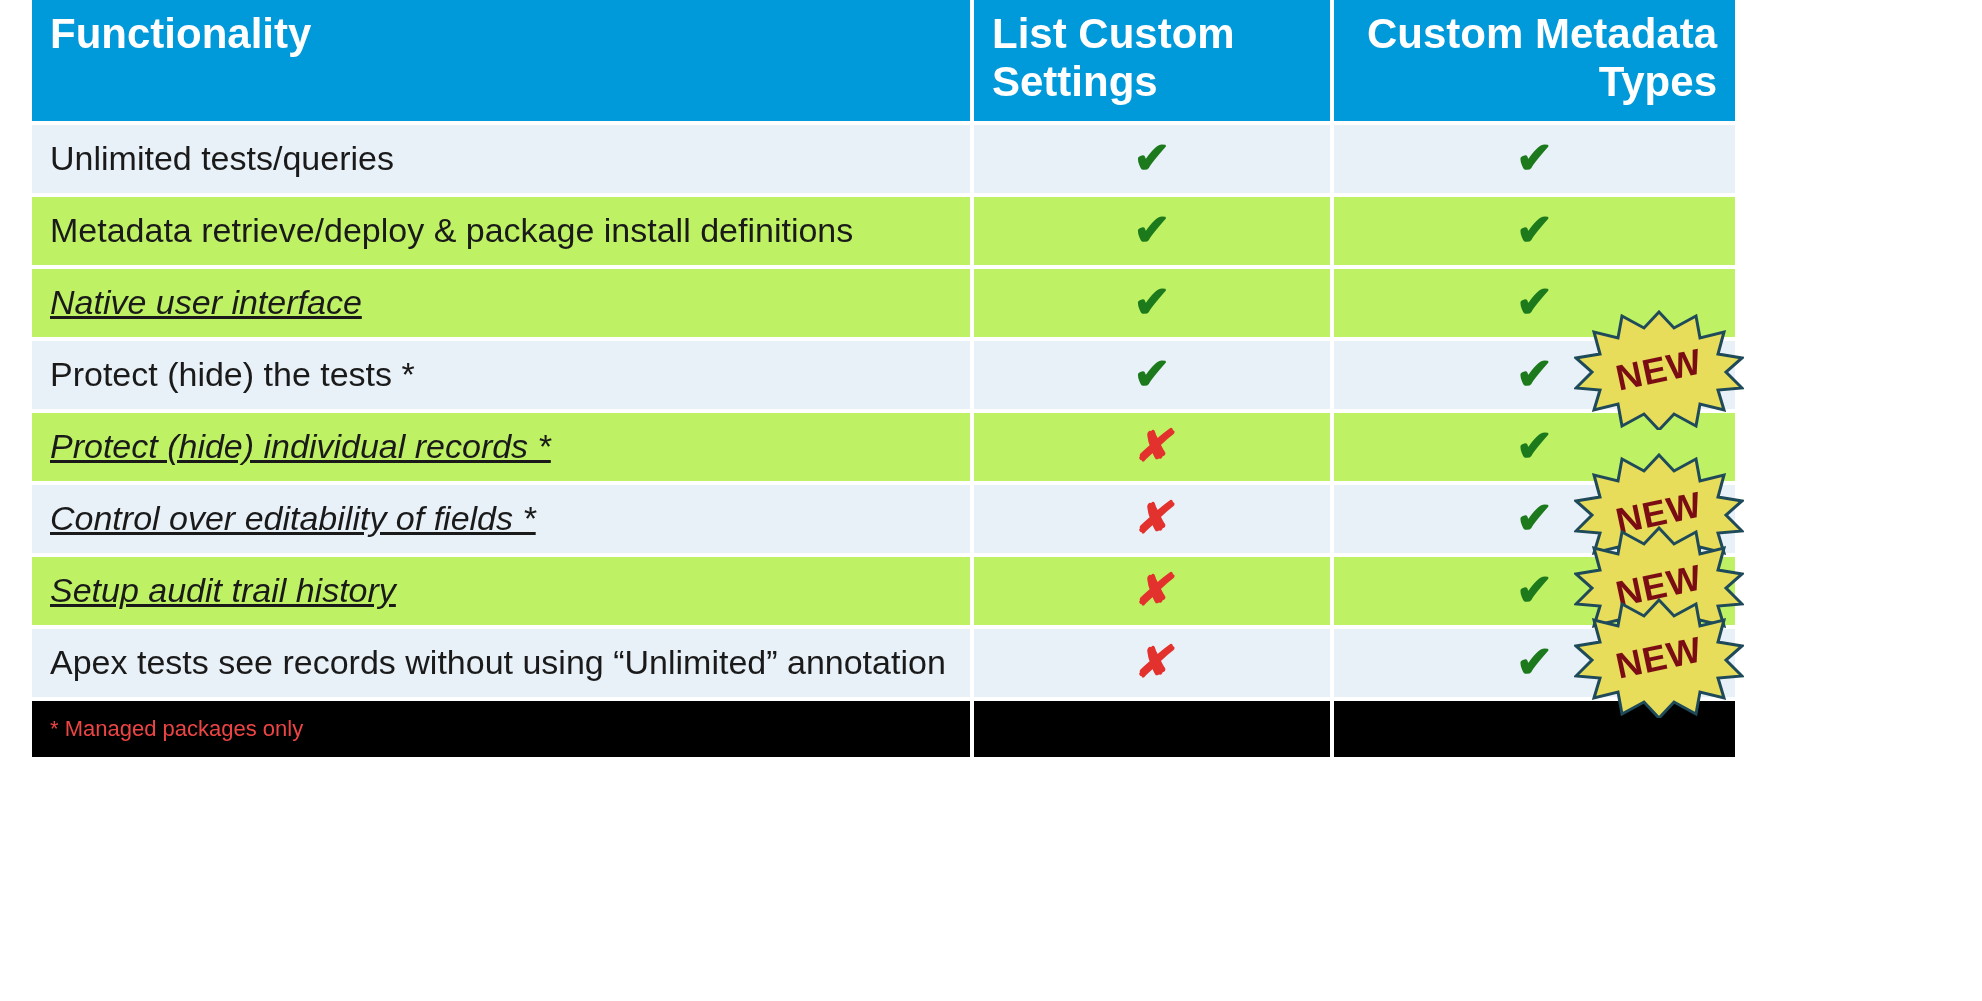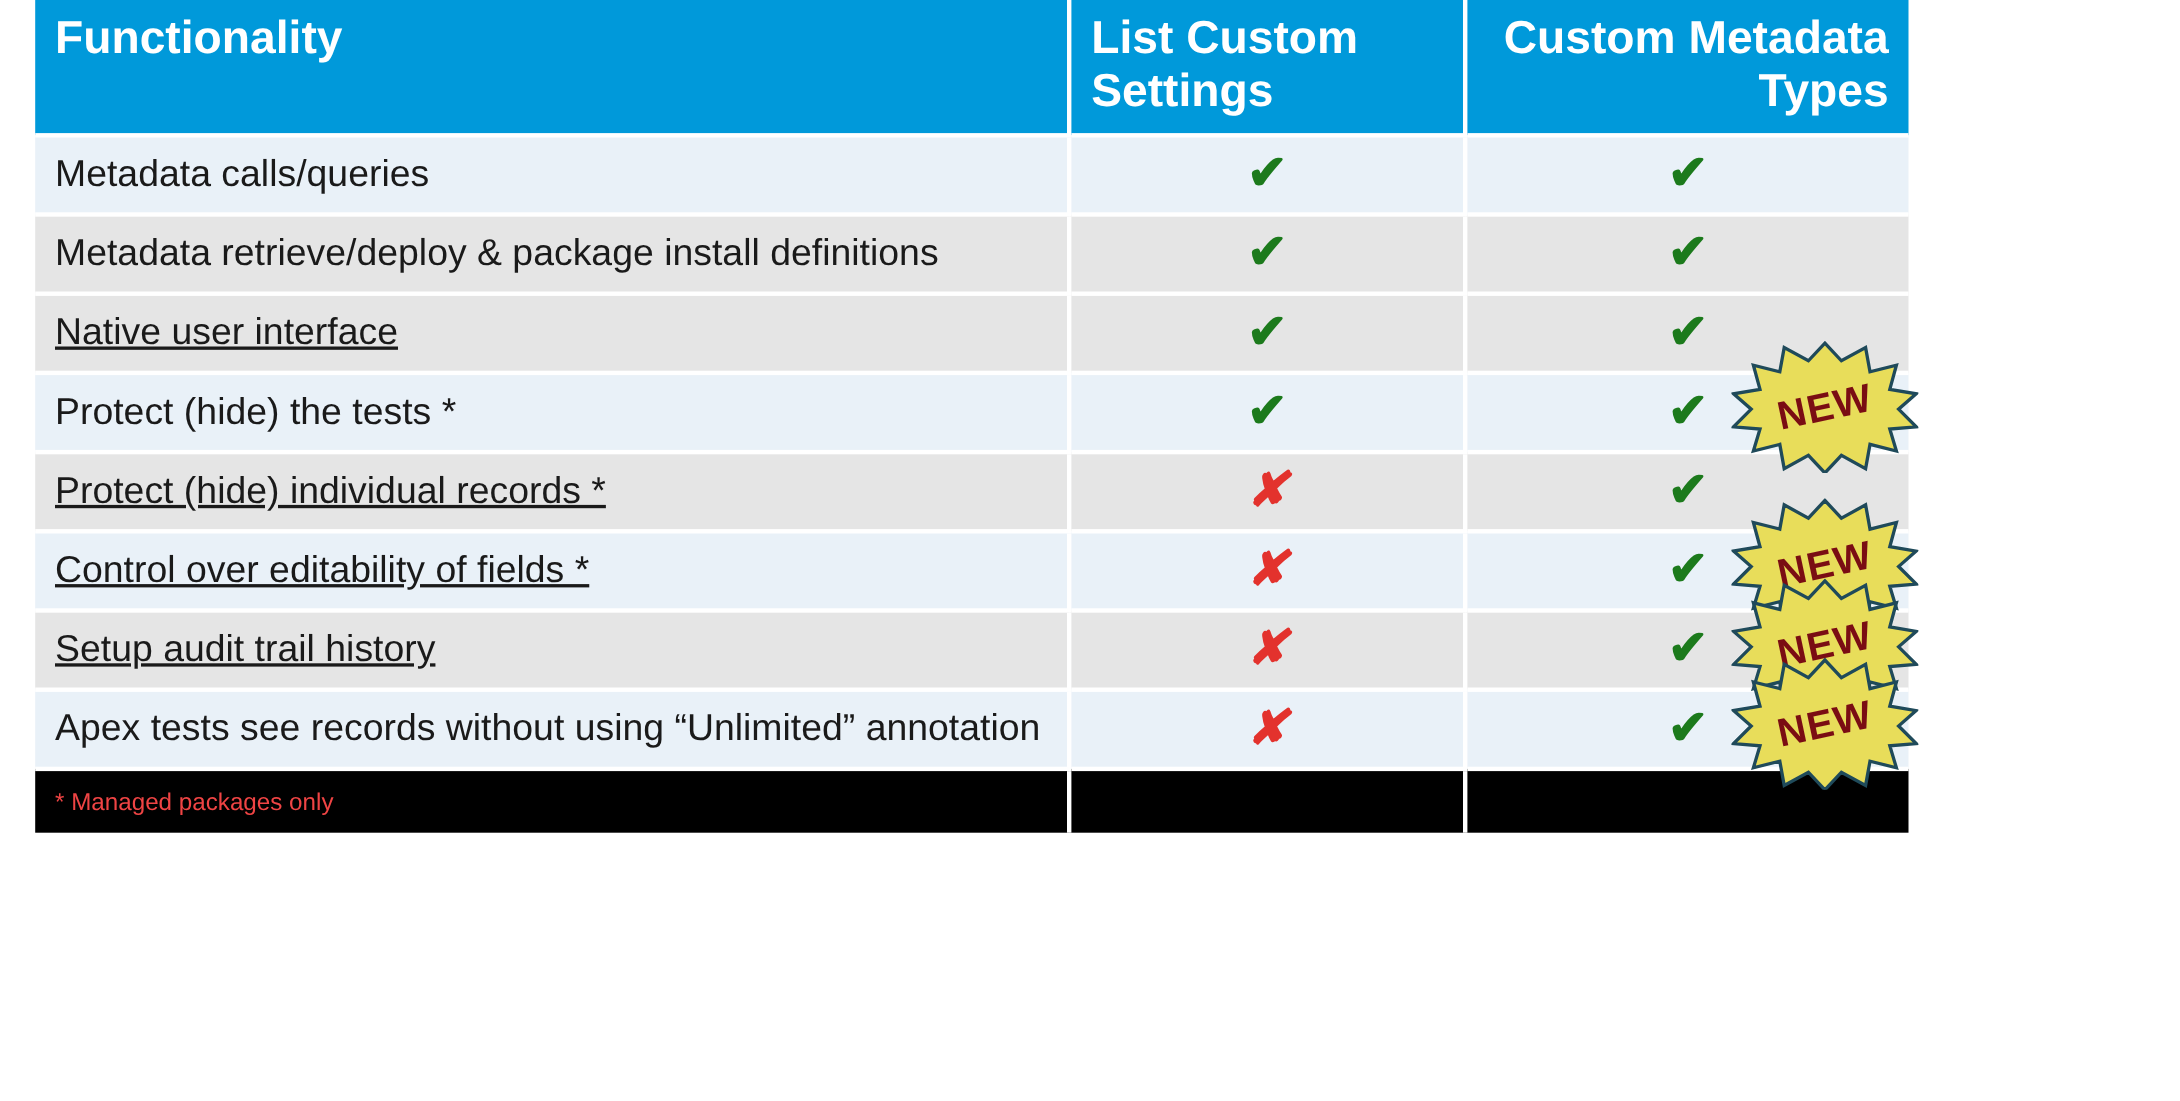--- a/index.html
+++ b/index.html
@@ -141,7 +141,7 @@
       <tbody>
 
         <tr class="row-light">
-          <td><span>Metadata calls/queries</span></td>
+          <td><span>Unlimited tests/queries</span></td>
           <td class="col-check"><span class="mark-check">✔</span></td>
           <td class="col-check"><span class="mark-check">✔</span></td>
         </tr>

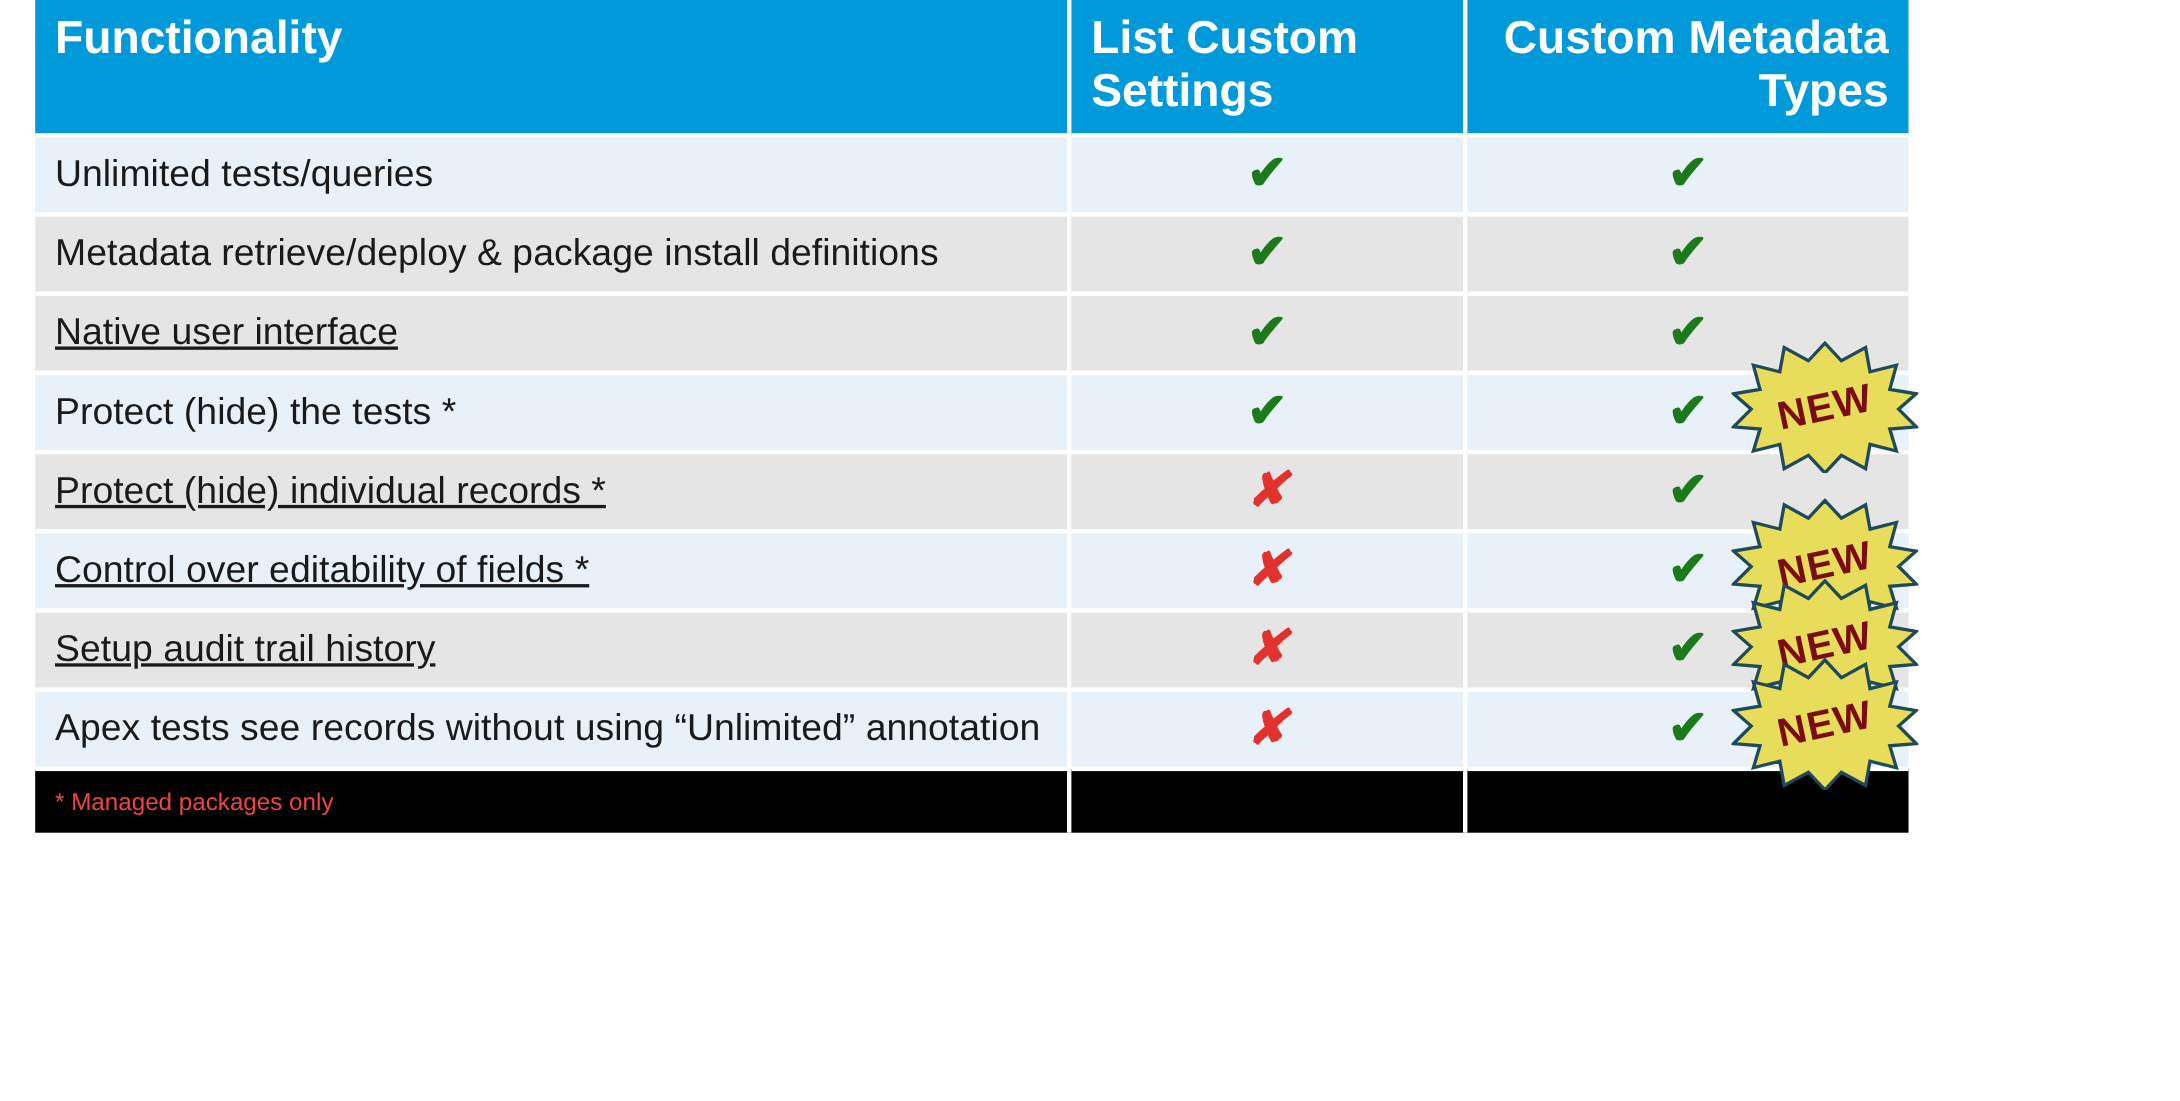--- a/index.html
+++ b/index.html
@@ -56,7 +56,7 @@
   table.cmp tbody td:last-child { border-right: none; }
 
   table.cmp tbody tr.row-light td { background: #e9f1f8; }
-  table.cmp tbody tr.row-dark  td { background: #e5e5e5; }
+  table.cmp tbody tr.row-dark  td { background: #bef264; }
 
   table.cmp tbody td.col-check { text-align: center; }
 

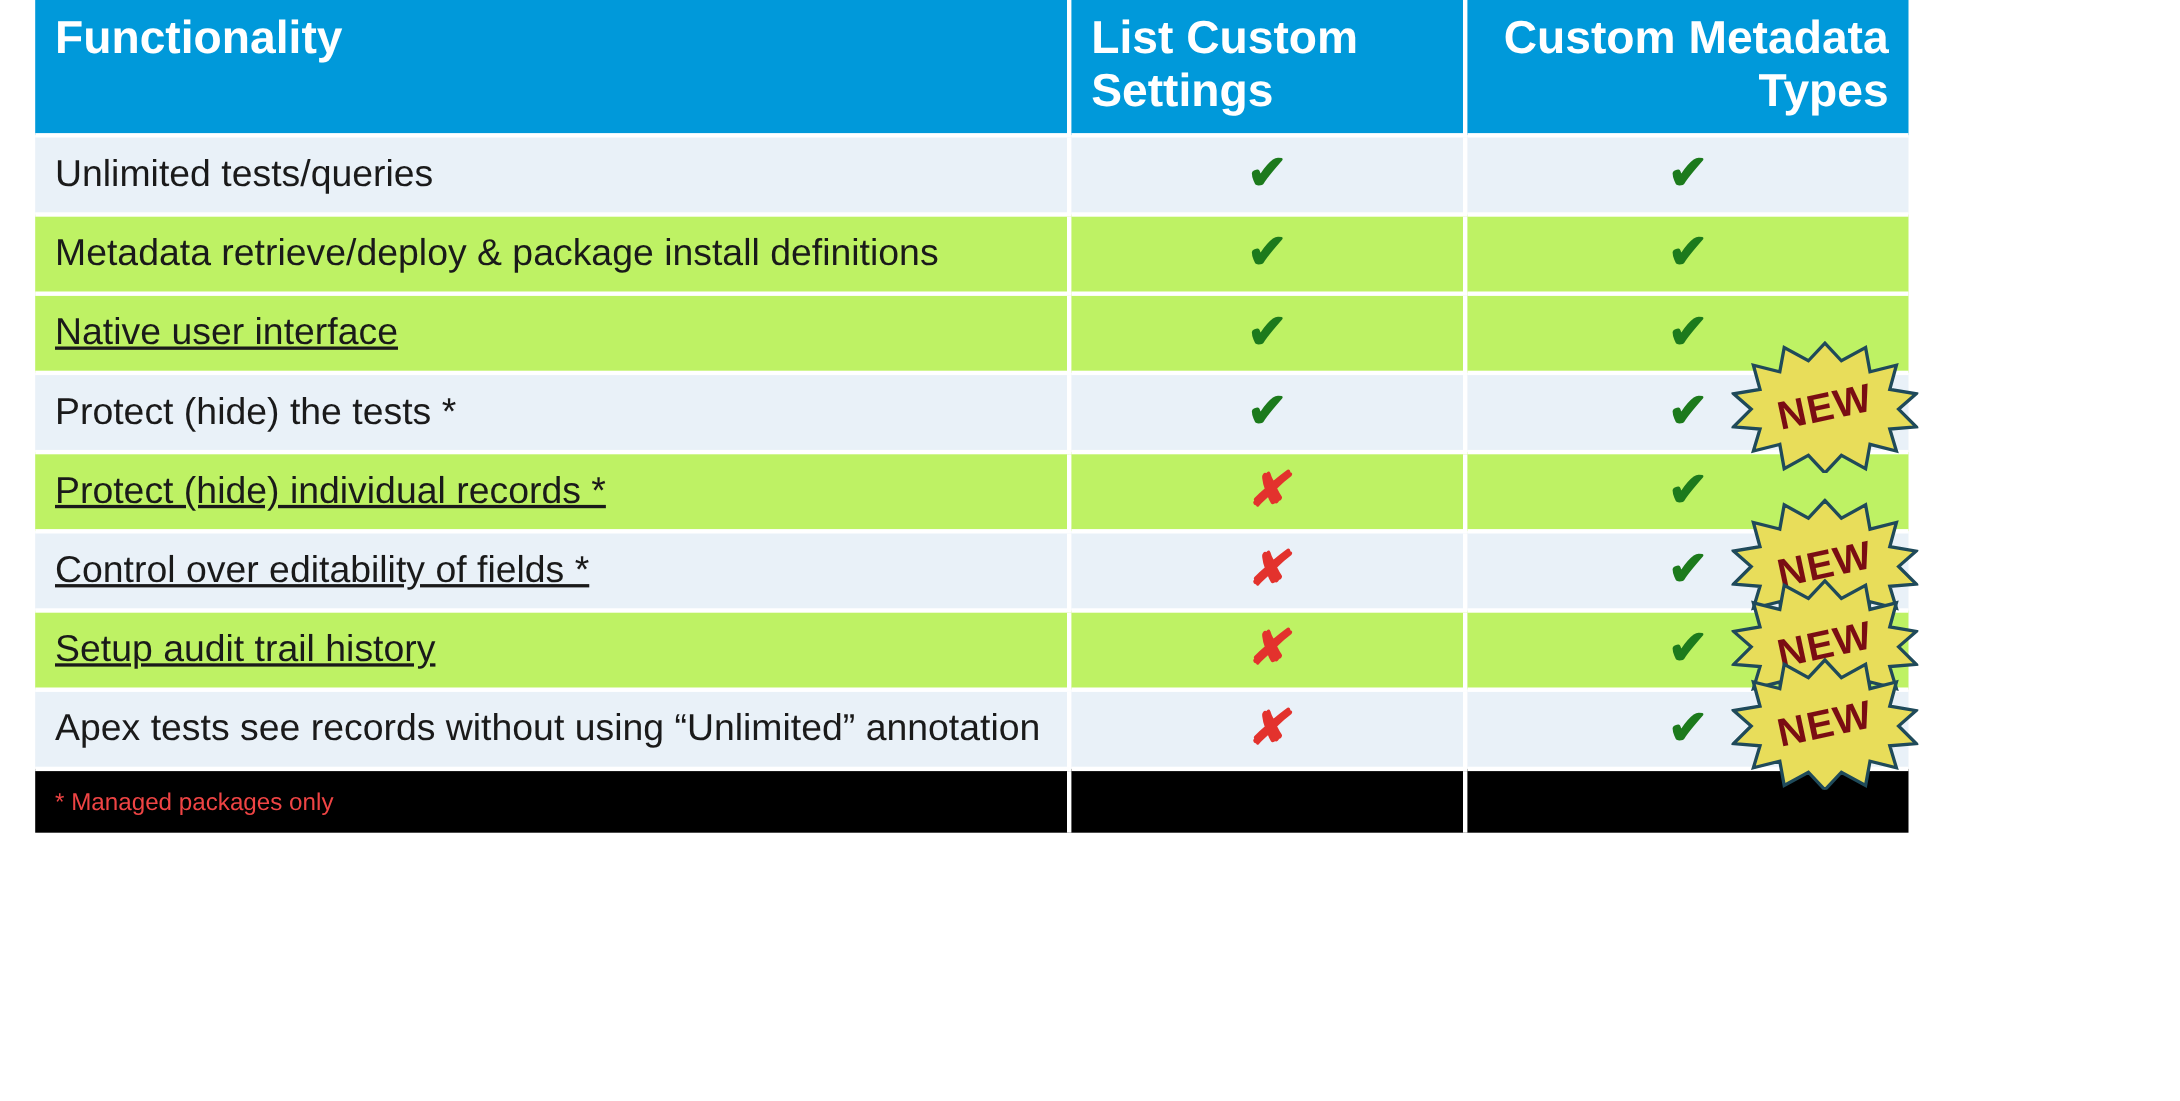--- a/index.html
+++ b/index.html
@@ -61,6 +61,7 @@
   table.cmp tbody td.col-check { text-align: center; }
 
   .label-emph {
+    font-style: italic;
     text-decoration: underline;
   }
 

